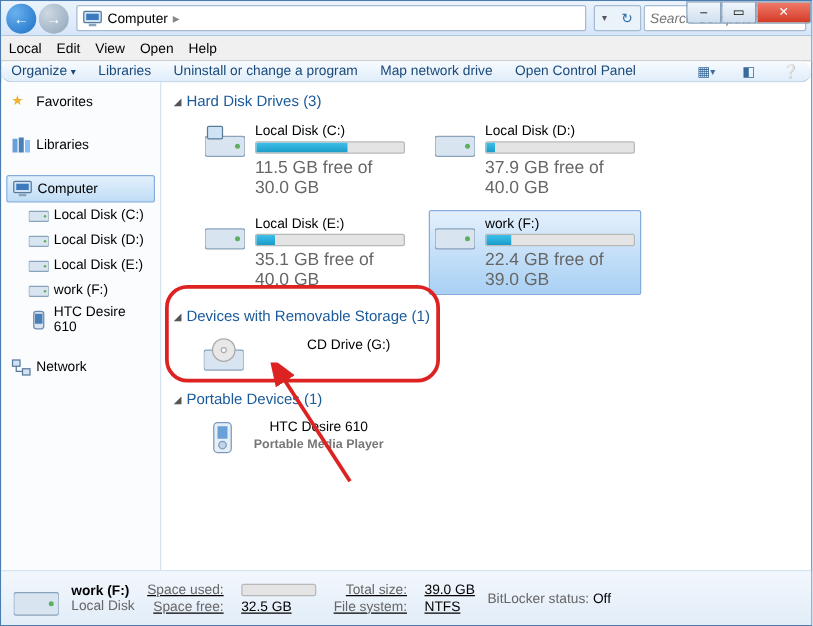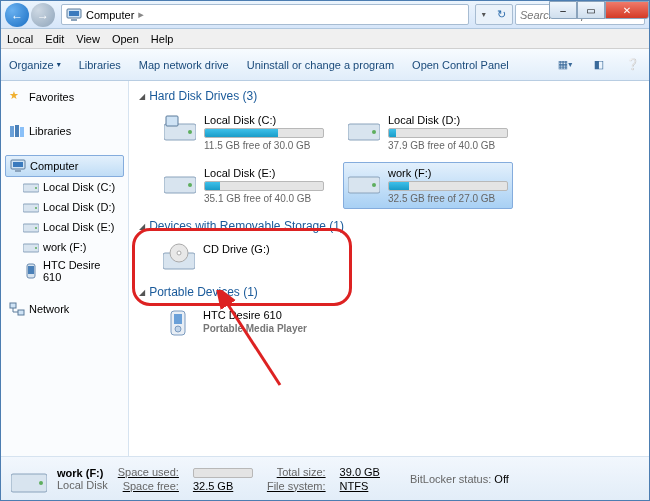--- a/index.html
+++ b/index.html
@@ -19,7 +19,7 @@
 .win-btn:first-child { border-radius: 0 0 0 3px; }
 .win-btn.close { background: linear-gradient(to bottom, #f07a6a, #d43a26); color: #fff; border-radius: 0 0 3px 0; width: 44px; }
 .menubar { height: 20px; background: #f0f0f0; display: flex; align-items: center; padding: 0 6px; gap: 12px; border-bottom: 1px solid #d0d0d0; }
-.toolbar { height: 32px; background: linear-gradient(to bottom, #f7fbff, #e0edfa); display: flex; align-items: center; padding: 0 8px; gap: 18px; border-bottom: 1px solid #b8cde2; }
+.toolbar { height: 17px; background: linear-gradient(to bottom, #f7fbff, #e0edfa); display: flex; align-items: center; padding: 0 8px; gap: 18px; border-bottom: 1px solid #b8cde2; border-radius: 14px; }
 .tb-item { display: flex; align-items: center; gap: 3px; color: #1a4a7a; cursor: pointer; }
 .tb-spacer { flex: 1; }
 .tb-icon { width: 16px; height: 16px; display: flex; align-items: center; justify-content: center; color: #3a6a9a; }

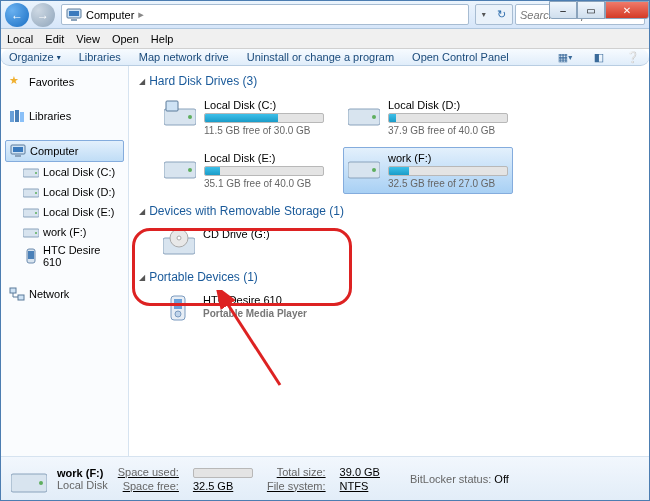--- a/index.html
+++ b/index.html
@@ -101,8 +101,8 @@
         <span style="font-size:8px">▾</span>
       </span>
     <span class="tb-item">Libraries</span>
+    <span class="tb-item">Uninstall or change a program</span>
     <span class="tb-item">Map network drive</span>
-    <span class="tb-item">Uninstall or change a program</span>
     <span class="tb-item">Open Control Panel</span>
     <span class="tb-spacer"></span>
     <span class="tb-icon">▦ <span style="font-size:8px">▾</span></span>

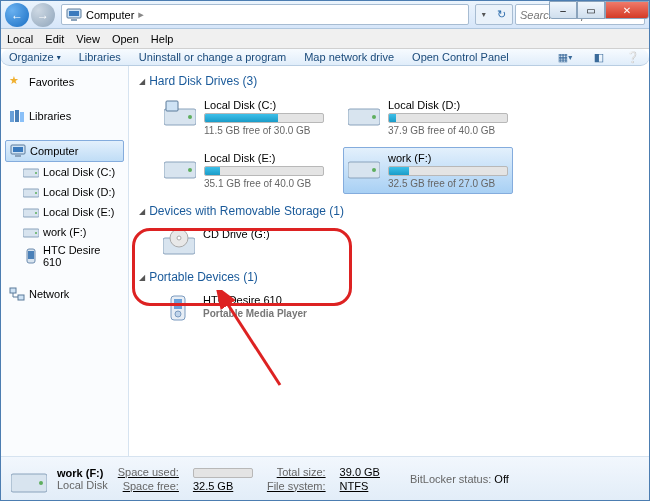--- a/index.html
+++ b/index.html
@@ -42,7 +42,7 @@
 .drive-name { margin-bottom: 2px; }
 .bar { width: 100%; height: 10px; background: #e4e4e4; border: 1px solid #b8b8b8; border-radius: 2px; overflow: hidden; margin-bottom: 2px; }
 .bar-fill { height: 100%; background: linear-gradient(to bottom,#3dc0ea,#1a9cc8); }
-.free-text { color: #666; font-size: 10px; }
+.free-text { color: #666; font-size: 14px; }
 .device { width: 200px; display: flex; gap: 8px; padding: 4px; margin-left: 20px; }
 .device-body .sub { color: #777; font-size: 10px; font-weight: bold; }
 .statusbar { height: 44px; border-top: 1px solid #d6e3f0; background: linear-gradient(to bottom,#f2f7fd,#e2edf8); display: flex; align-items: center; padding: 0 10px; gap: 10px; font-size: 11px; }

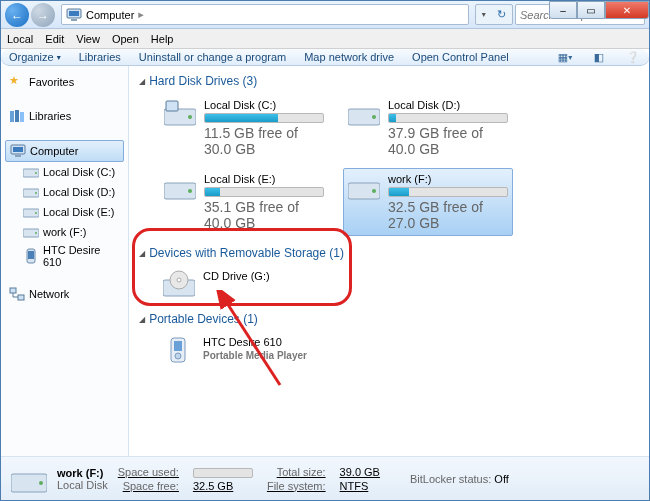--- a/index.html
+++ b/index.html
@@ -241,7 +241,7 @@
               <div class="bar">
                 <div class="bar-fill" style="width:17%"></div>
               </div>
-              <div class="free-text">32.5 GB free of 27.0 GB</div>
+              <div class="free-text">22.4 GB free of 39.0 GB</div>
             </div>
           </div>
         </div>

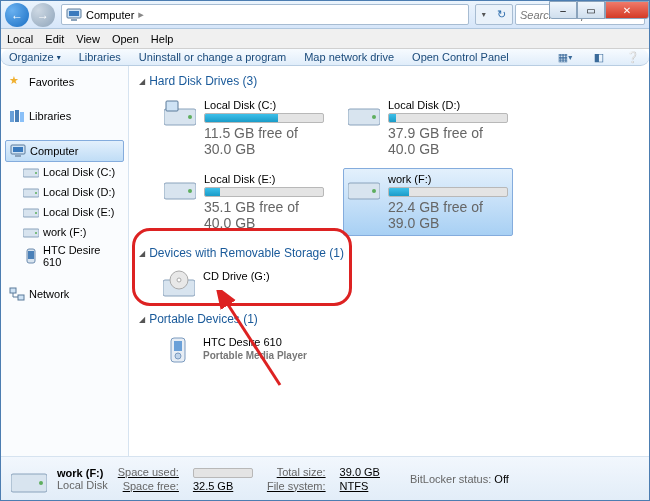--- a/index.html
+++ b/index.html
@@ -43,7 +43,7 @@
 .bar { width: 100%; height: 10px; background: #e4e4e4; border: 1px solid #b8b8b8; border-radius: 2px; overflow: hidden; margin-bottom: 2px; }
 .bar-fill { height: 100%; background: linear-gradient(to bottom,#3dc0ea,#1a9cc8); }
 .free-text { color: #666; font-size: 14px; }
-.device { width: 200px; display: flex; gap: 8px; padding: 4px; margin-left: 20px; }
+.device { width: 200px; display: flex; gap: 8px; padding: 4px; margin-left: 20px; text-align: center; }
 .device-body .sub { color: #777; font-size: 10px; font-weight: bold; }
 .statusbar { height: 44px; border-top: 1px solid #d6e3f0; background: linear-gradient(to bottom,#f2f7fd,#e2edf8); display: flex; align-items: center; padding: 0 10px; gap: 10px; font-size: 11px; }
 .stat-ic { width: 36px; height: 30px; }

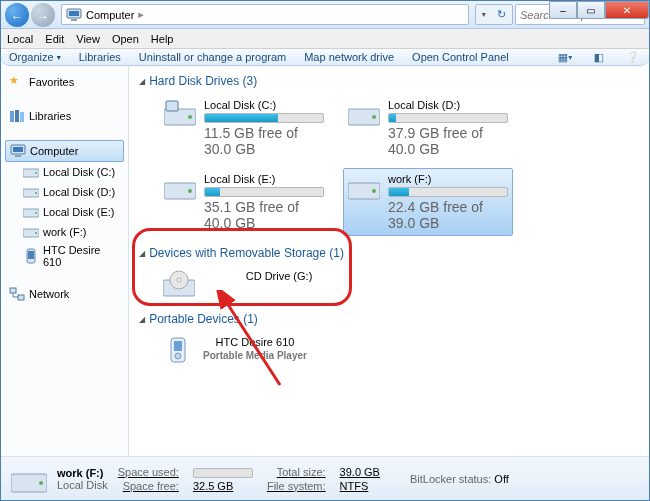--- a/index.html
+++ b/index.html
@@ -299,7 +299,7 @@
       <span class="stat-lbl">File system:</span>
       <span>NTFS</span>
     </div>
-    <div style="margin-left:20px">
+    <div style="">
       <span class="stat-lbl">BitLocker status:</span>
       <span>Off</span>
     </div>

